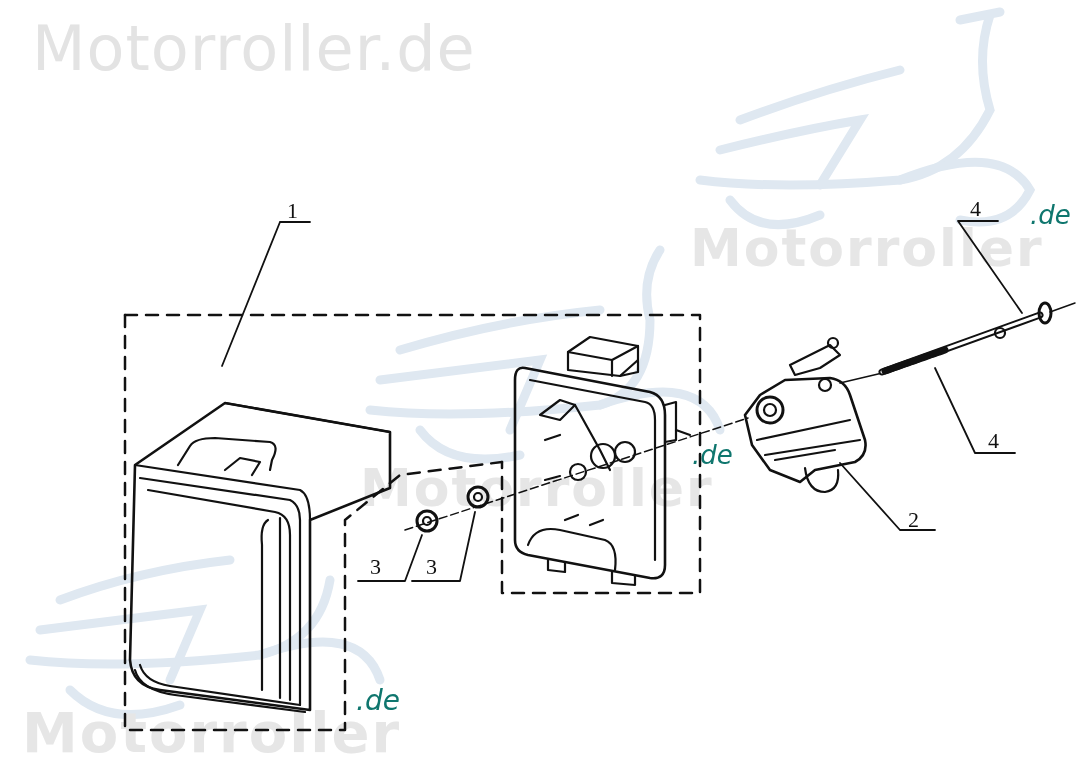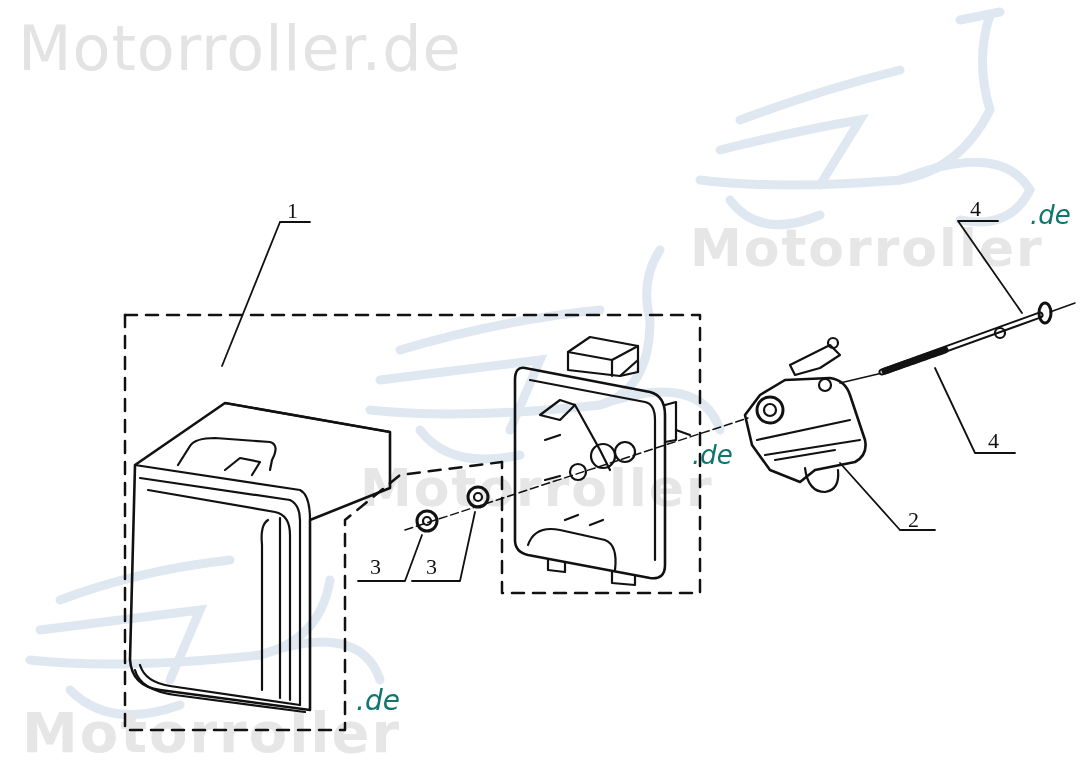--- a/index.html
+++ b/index.html
@@ -4,7 +4,7 @@
 <style>
   html, body { margin: 0; padding: 0; background: #ffffff; }
   #stage { position: relative; width: 1085px; height: 769px; overflow: hidden; background: #ffffff; }
-  .wm-title { position: absolute; left: 18px; top: 12px; font-family: "DejaVu Sans", sans-serif; font-size: 62px; color: #e3e3e3; letter-spacing: 1px; }
+  .wm-title { position: absolute; left: 32px; top: 12px; font-family: "DejaVu Sans", sans-serif; font-size: 62px; color: #e3e3e3; letter-spacing: 1px; }
   .wm-logo { position: absolute; font-family: "DejaVu Sans", sans-serif; font-weight: bold; color: #e6e6e6; letter-spacing: 2px; text-align: right; }
   .wm-de { position: absolute; font-family: "DejaVu Sans", sans-serif; font-style: italic; color: #0f766e; }
   .callout { position: absolute; font-family: "Liberation Serif", serif; font-size: 22px; color: #111; line-height: 1; }

